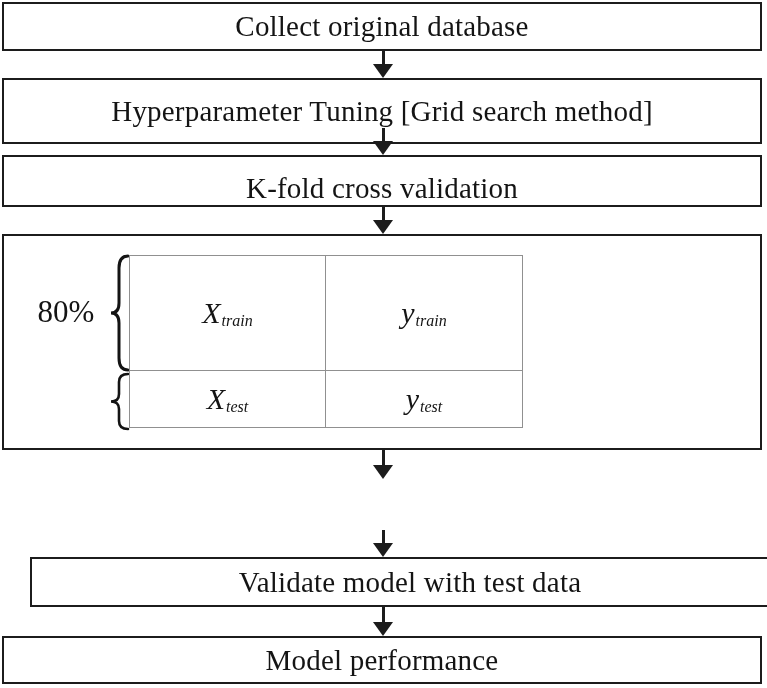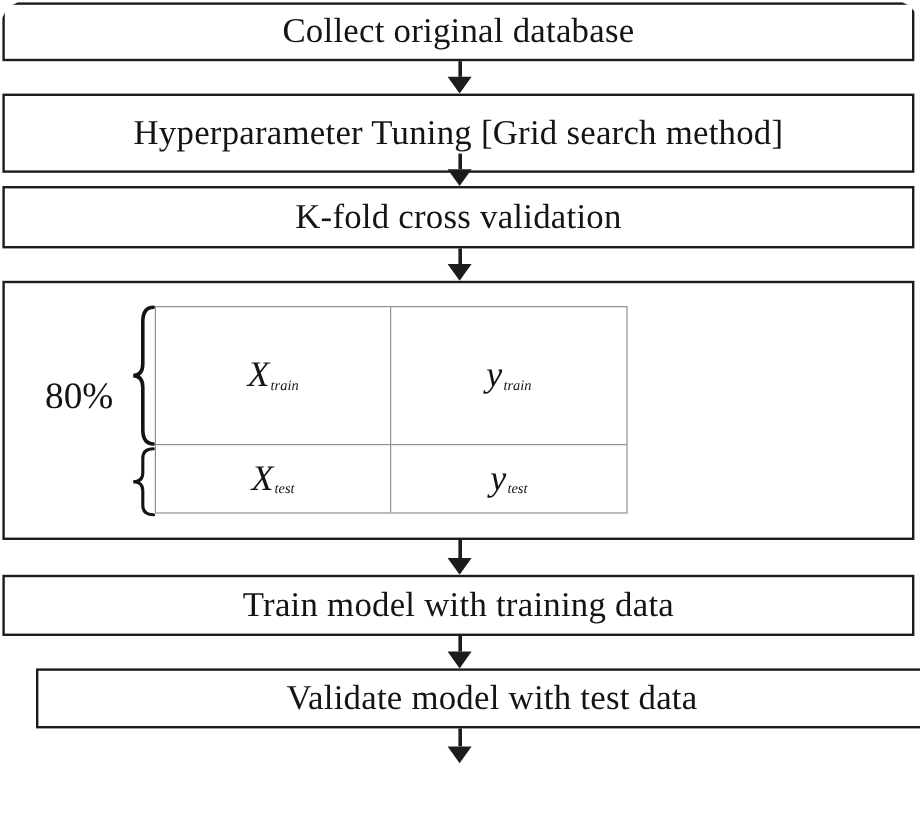--- a/index.html
+++ b/index.html
@@ -11,7 +11,6 @@
     font-family: "Liberation Serif", serif;
     color: #141414;
     overflow: hidden;
-    border-radius: 24px;
   }
   .box {
     position: absolute;

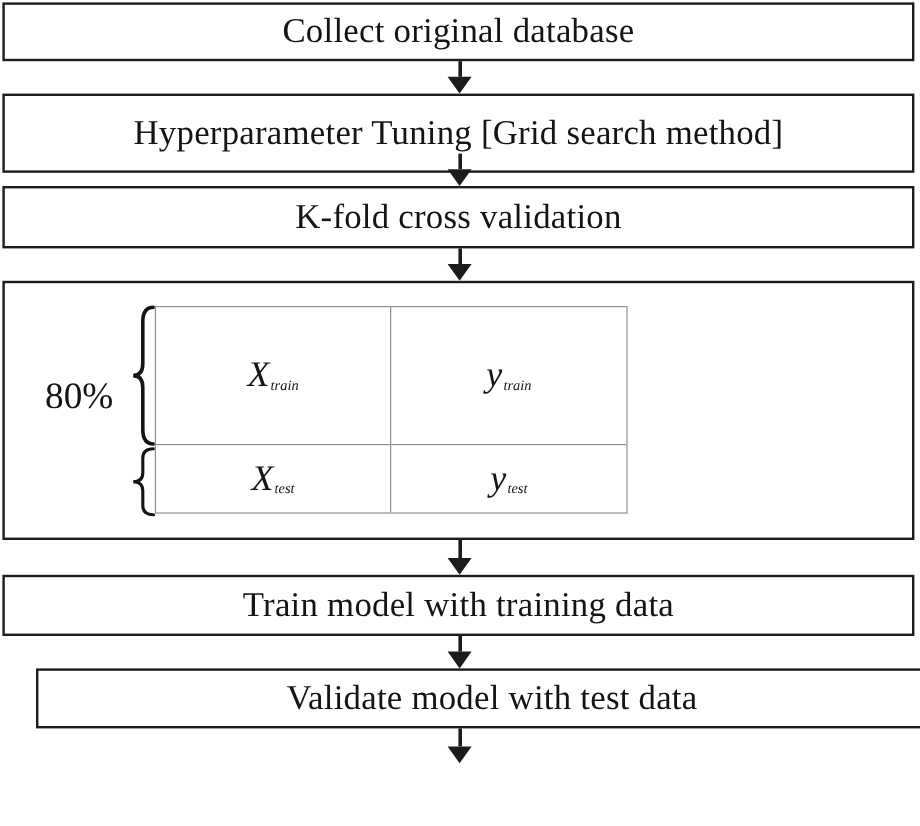--- a/index.html
+++ b/index.html
@@ -31,7 +31,7 @@
   
   .b-collect     { top: 2px;   height: 49px; }
   .b-tuning      { top: 78px;  height: 66px; }
-  .b-kfold       { top: 155px; height: 52px; }
+  .b-kfold       { top: 155px; height: 52px; align-items: flex-end; }
   .b-datasplit   { top: 234px; height: 216px; justify-content: flex-start; }
   .b-train       { top: 479px; height: 51px; }
   .b-validate    { top: 557px; height: 50px; margin-left: 28px; }

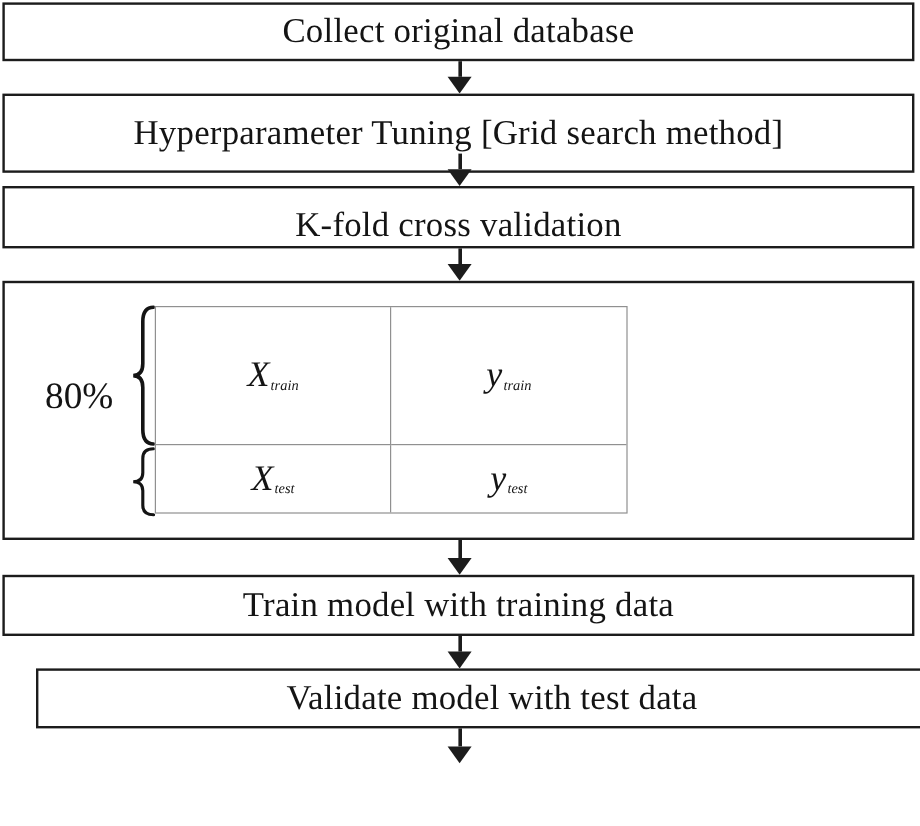--- a/index.html
+++ b/index.html
@@ -68,7 +68,7 @@
     font-size: 31px;
     line-height: 36px;
   }
-  .pct-80 { left: 30px; top: 76px; }
+  .pct-80 { left: 30px; top: 58px; }
   .pct-20 { left: 30px; top: 146px; }
 
   .brace { position: absolute; left: 104px; width: 22px; }

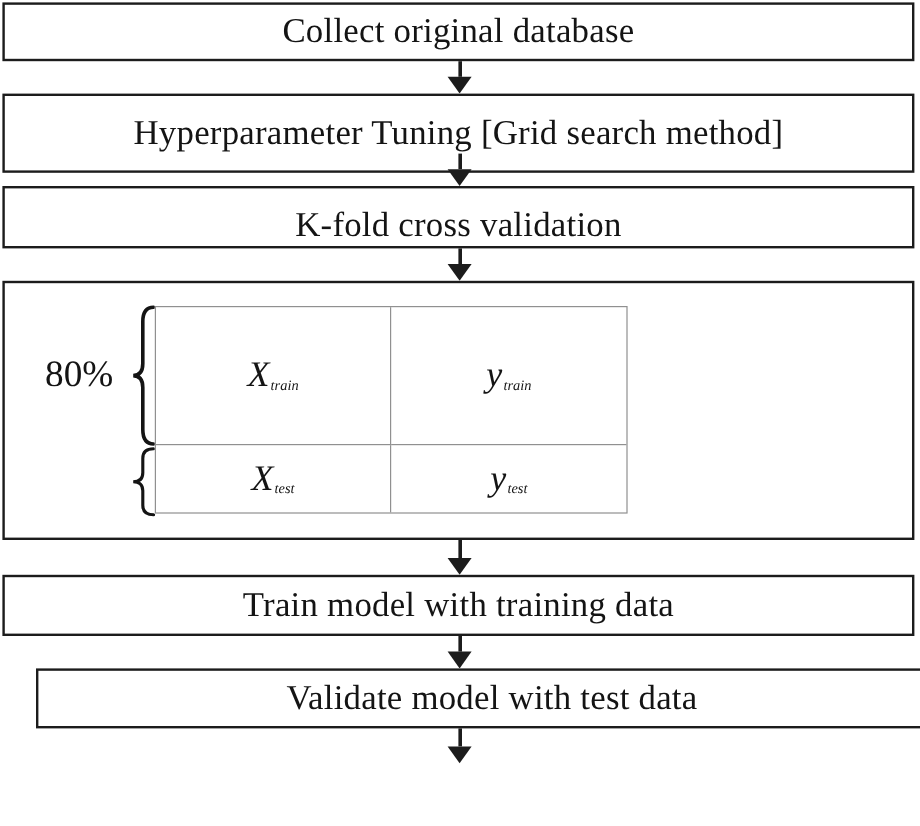--- a/index.html
+++ b/index.html
@@ -102,7 +102,7 @@
   }
   .msub {
     font-style: italic;
-    font-size: 12px;
+    font-size: 16px;
     position: relative;
     top: 8px;
     margin-left: 1px;

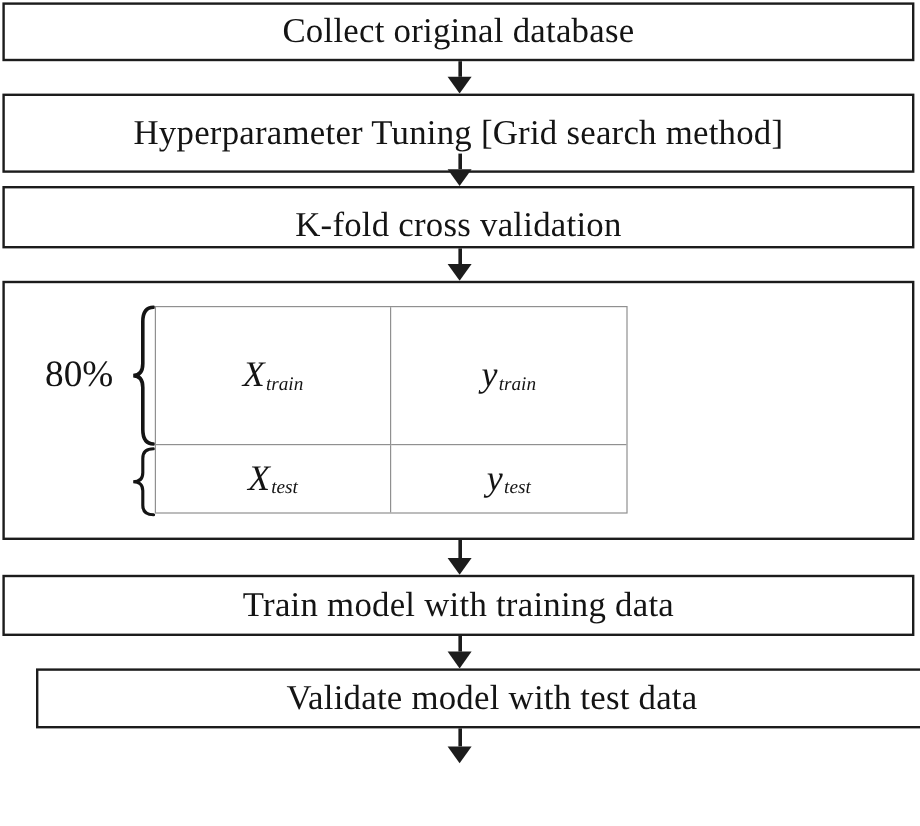--- a/index.html
+++ b/index.html
@@ -189,9 +189,6 @@
     <div class="head"></div>
   </div>
 
-  <div class="box b-train">
-    <span class="box-label">Train model with training data</span>
-  </div>
 
   <div class="arrow a5">
     <div class="tail"></div>

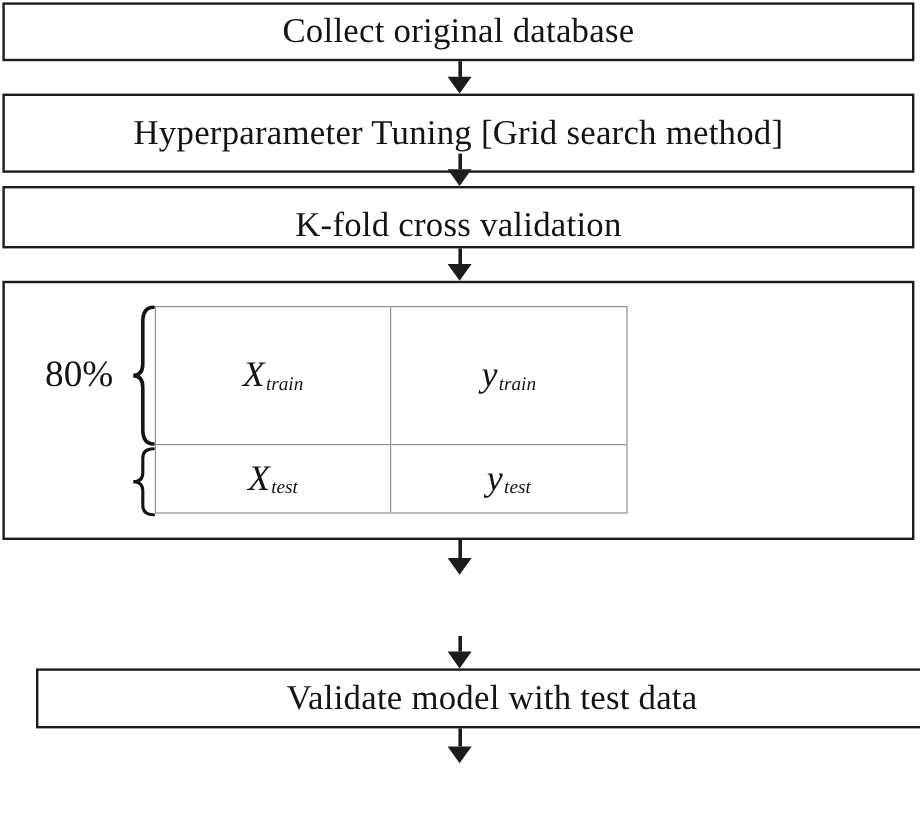--- a/index.html
+++ b/index.html
@@ -204,6 +204,9 @@
     <div class="head"></div>
   </div>
 
+  <div class="box b-performance">
+    <span class="box-label">Model performance</span>
+  </div>
 
 </div>
 

